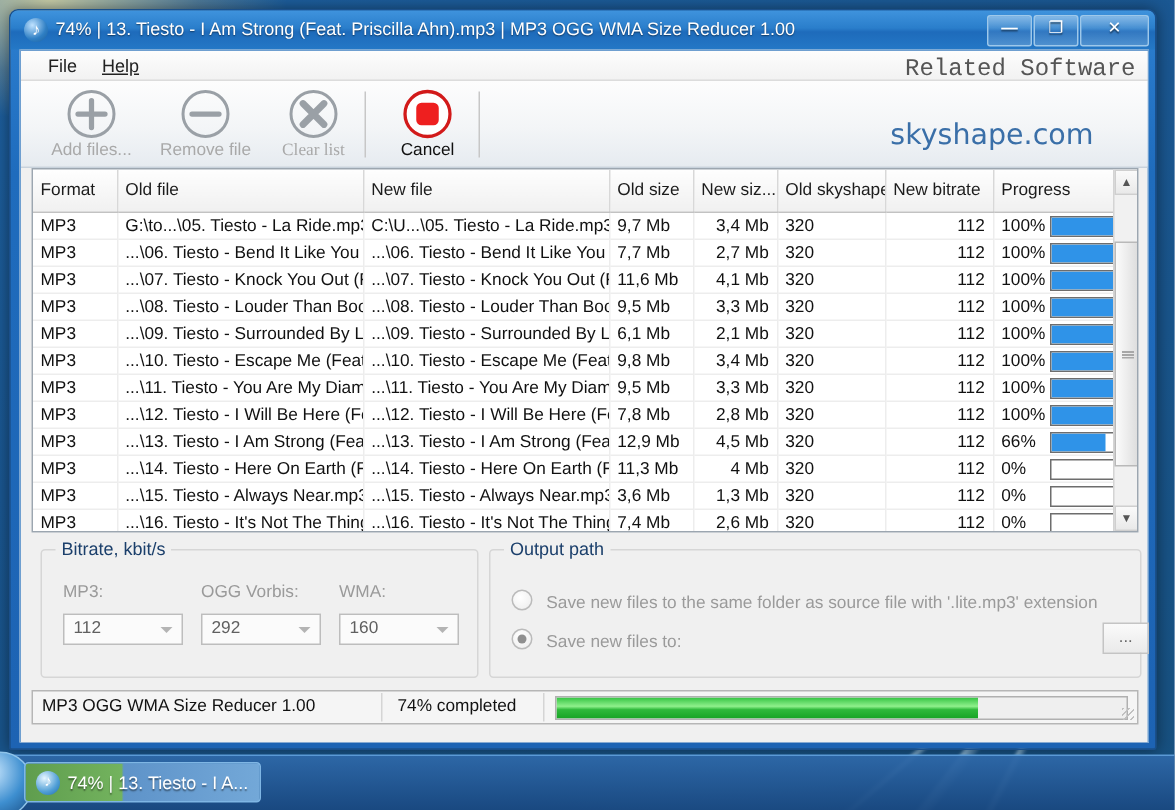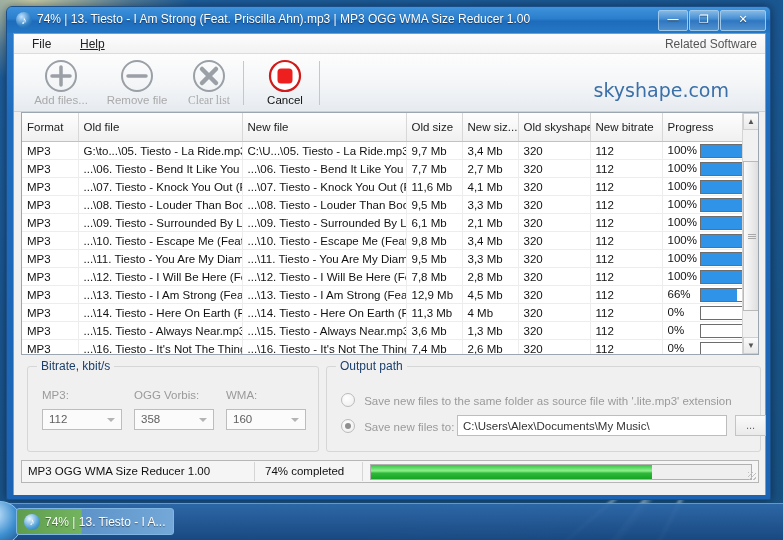--- a/index.html
+++ b/index.html
@@ -78,7 +78,7 @@
     position:absolute;top:3px;font-size:12px;color:#222;padding:0 6px;cursor:default;
   }
   #menu-file{left:12px;}
-  #menu-help{left:60px;text-decoration:underline;}
+  #menu-help{left:48px;text-decoration:underline;}
   #related-software{position:absolute;right:8px;top:3px;color:#555;font-size:12px;cursor:pointer;}
 
   

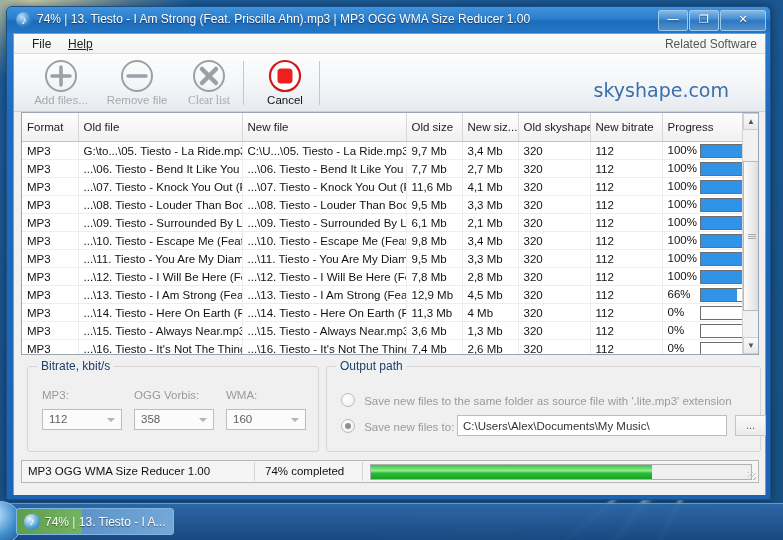--- a/index.html
+++ b/index.html
@@ -79,7 +79,7 @@
   }
   #menu-file{left:12px;}
   #menu-help{left:48px;text-decoration:underline;}
-  #related-software{position:absolute;right:8px;top:3px;color:#555;font-size:12px;cursor:pointer;}
+  #related-software{position:absolute;right:8px;top:3px;color:#555;font-size:16px;cursor:pointer;font-family:Liberation Mono, monospace;}
 
   
   #toolbar{

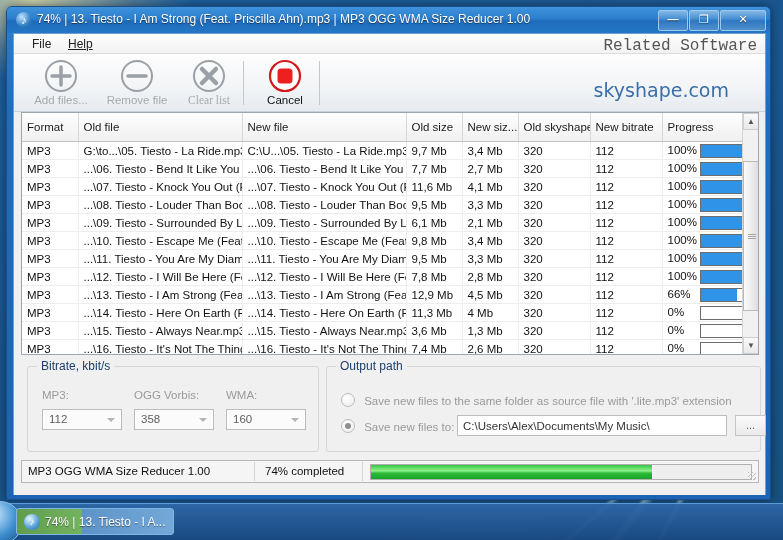--- a/index.html
+++ b/index.html
@@ -117,7 +117,7 @@
     height:17px;padding:0 5px;border-right:1px solid #ededed;border-bottom:1px solid #ededed;
     white-space:nowrap;overflow:hidden;color:#111;
   }
-  td.green{color:#237a2b;}
+  td.green{color:#237a2b;text-align:right;}
   td.prog{padding:0 2px 0 5px;position:relative;}
   .pct{display:inline-block;width:32px;color:#111;}
   .bar{

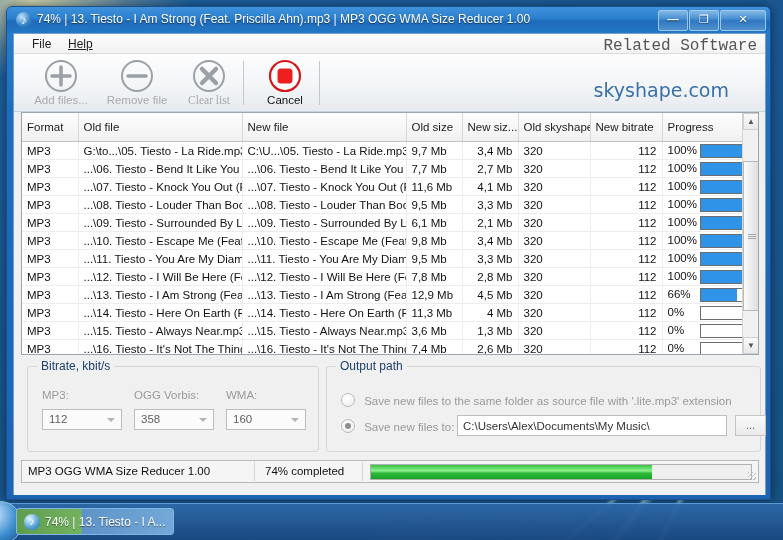--- a/index.html
+++ b/index.html
@@ -471,7 +471,7 @@
 
       <span class="fld-label" style="left:106px;top:22px;">OGG Vorbis:</span>
       <div class="combo" style="left:106px;top:42px;width:80px;">
-        <span class="val">358</span>
+        <span class="val">292</span>
         <span class="arrow"></span>
       </div>
 

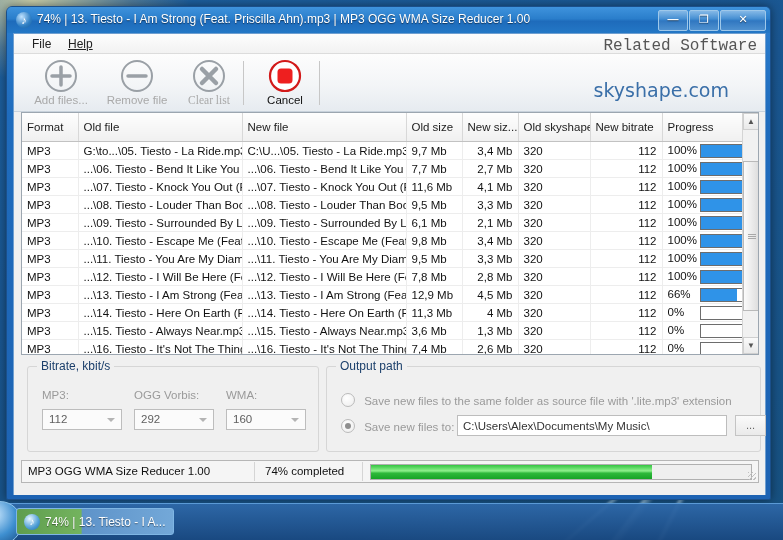--- a/index.html
+++ b/index.html
@@ -495,7 +495,6 @@
         <span>Save new files to:</span>
       </div>
 
-      <input id="outpath" style="top: 48px;" value="C:\Users\Alex\Documents\My Music\">
       <div id="browse-btn" style="top:48px;">...</div>
     </div>
 

